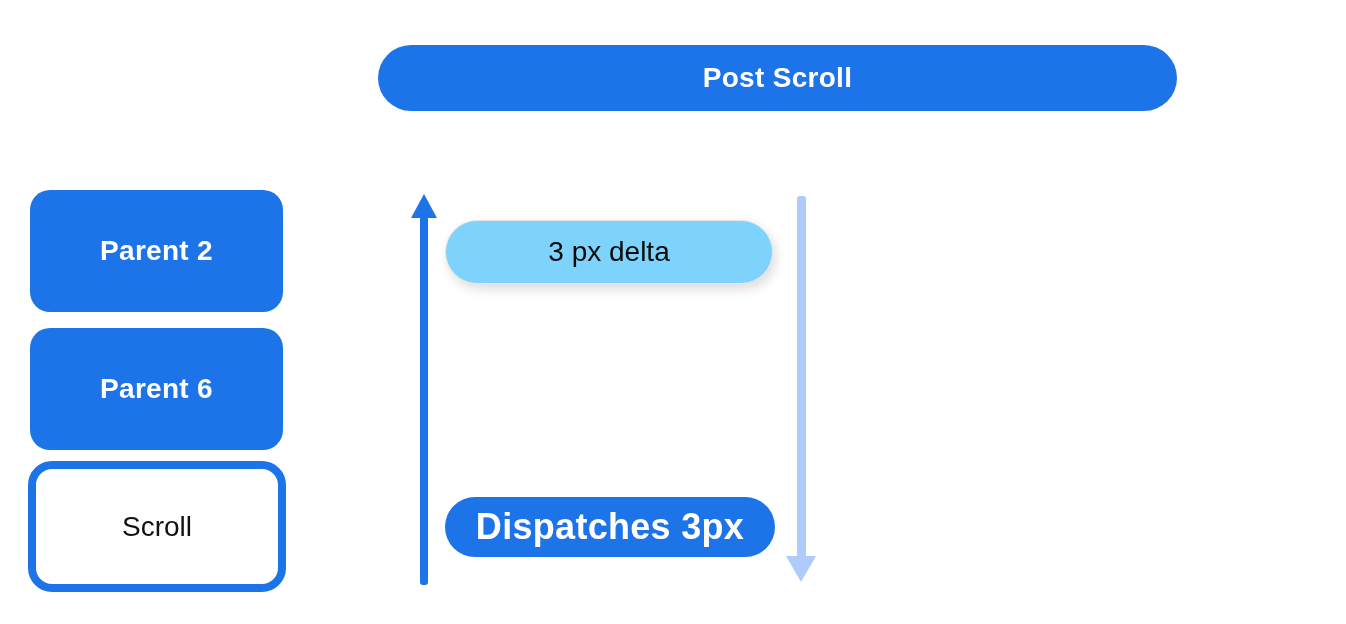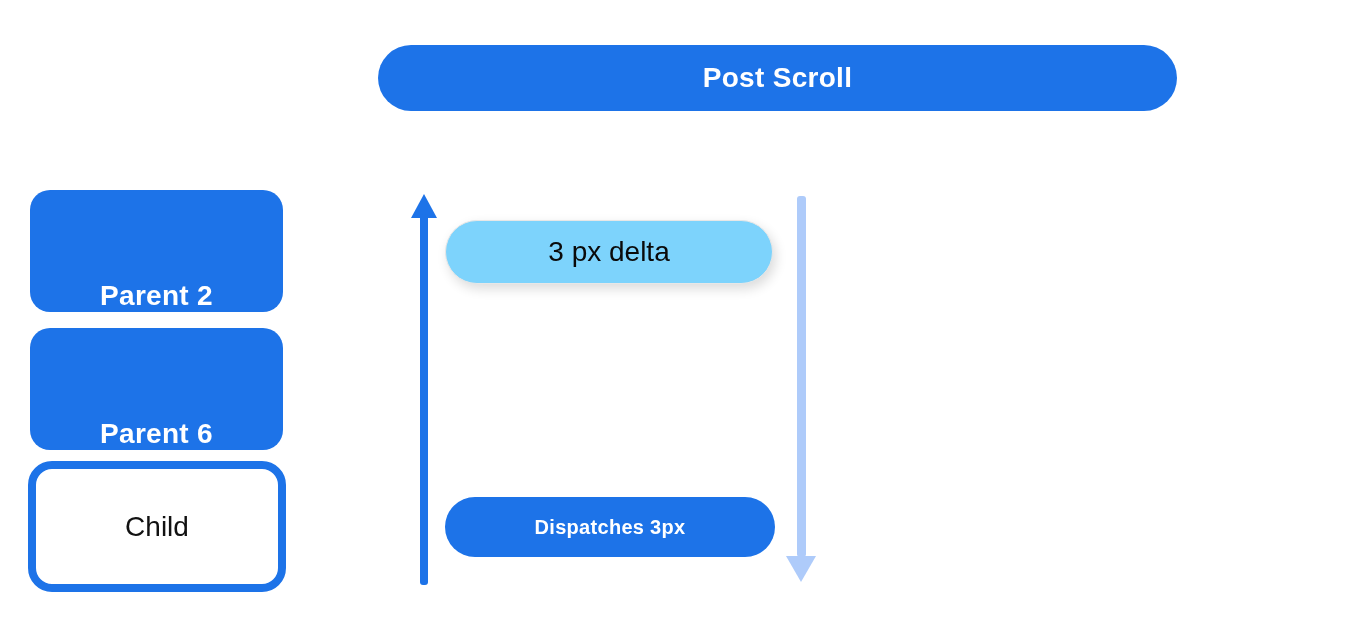--- a/index.html
+++ b/index.html
@@ -48,7 +48,6 @@
     color: var(--text-on-blue);
     font-weight: 700;
     letter-spacing: 0.3px;
-    align-items: flex-end;
   }
   .node-parent2 { left: 30px; top: 190px; }
   .node-parent1 { left: 30px; top: 328px; }

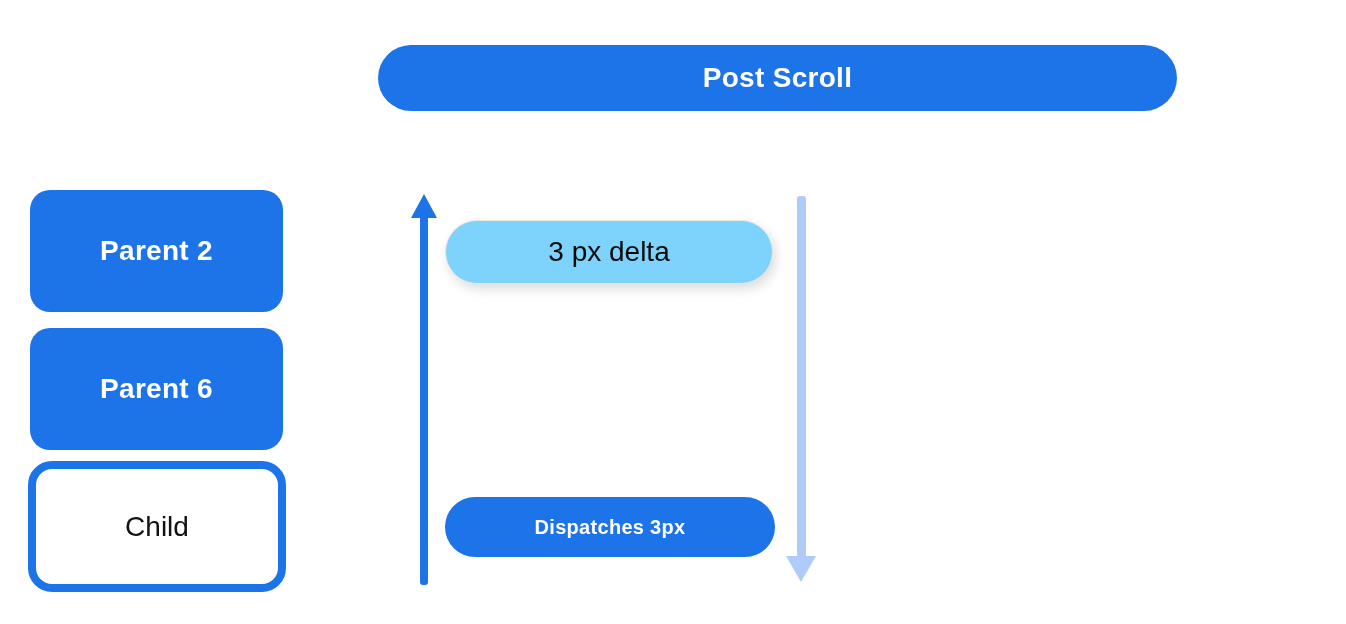--- a/index.html
+++ b/index.html
@@ -135,7 +135,7 @@
   </div>
 
   <div class="node node-child">
-    <span>Child</span>
+    <span>Scroll</span>
   </div>
 
   <div class="arrow arrow-up">

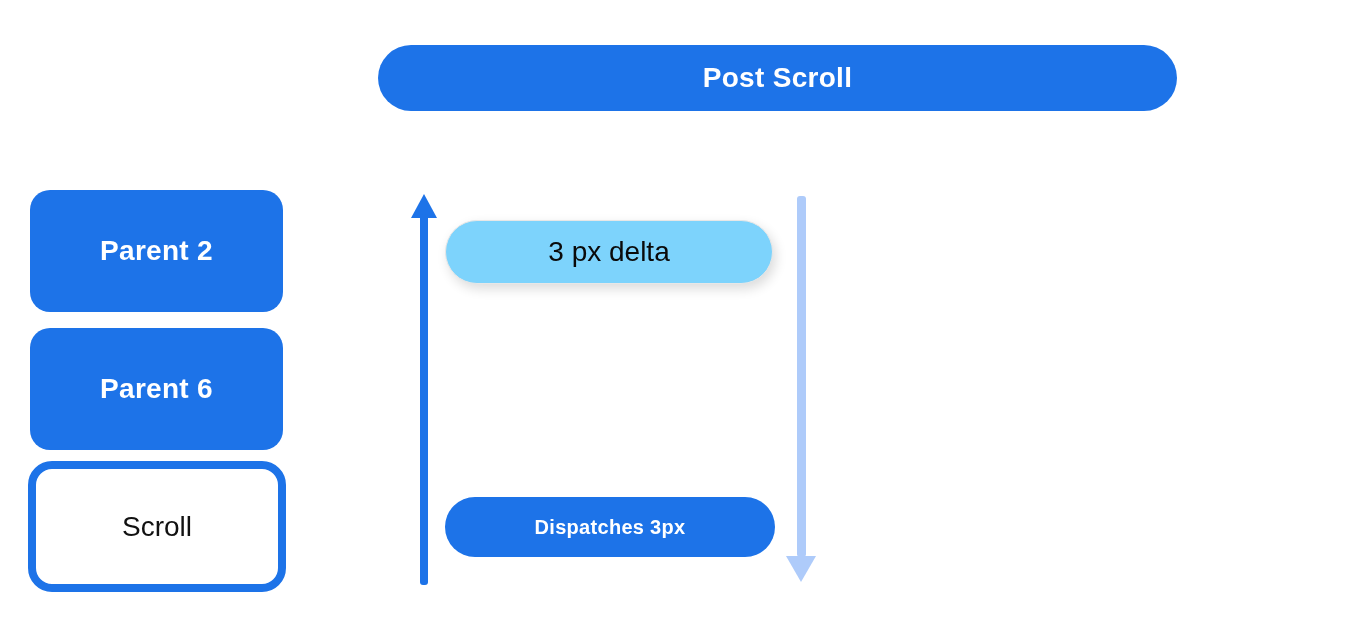--- a/index.html
+++ b/index.html
@@ -113,7 +113,7 @@
     background: var(--primary-blue);
     display: flex; align-items: center; justify-content: center;
     color: var(--text-on-blue);
-    font-size: 20px; font-weight: 700;
+    font-size: 36px; font-weight: 700;
     letter-spacing: 0.3px;
   }
 </style>

